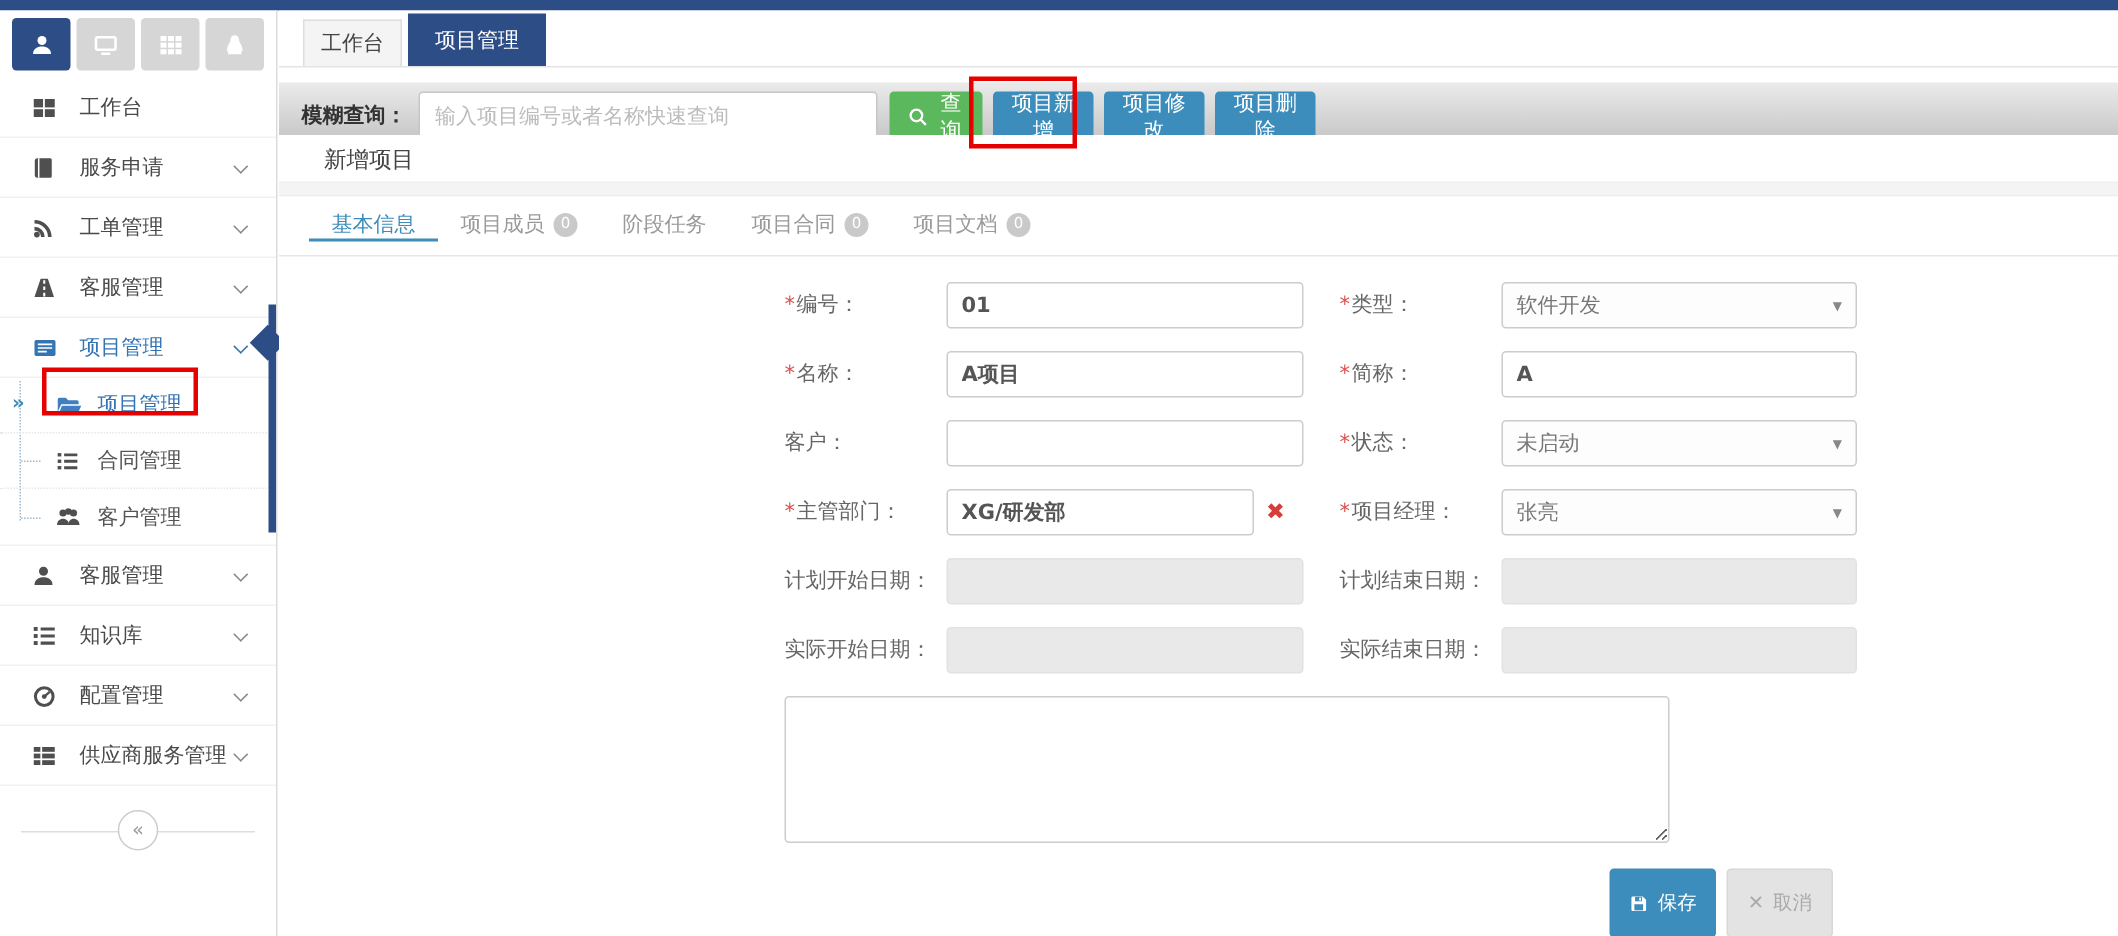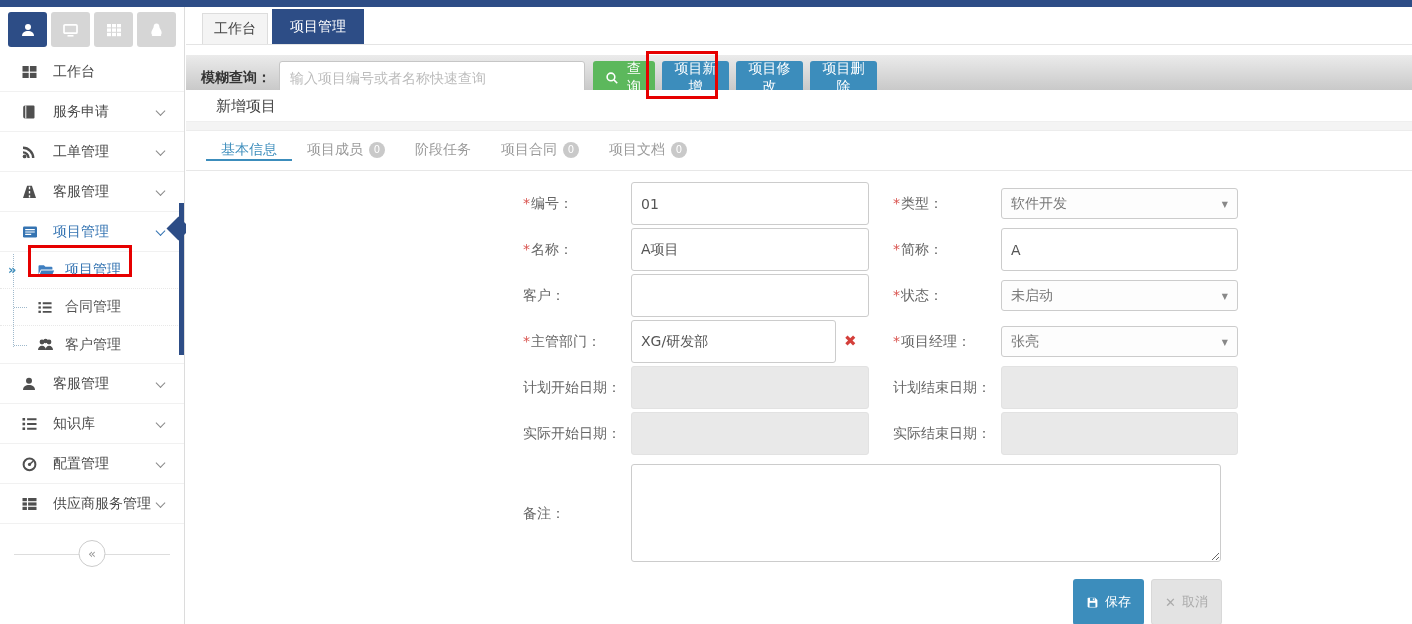--- a/index.html
+++ b/index.html
@@ -69,7 +69,7 @@
   .req { color:#d9534f; margin-right:1px; }
   .ctl { width:238px; display:flex; align-items:center; }
   .ctl2 { width:237px; }
-  .inp { width:100%; height:43px; border:1px solid #ccc; border-radius:3px; padding:0 9px; font-size:14px; color:#555; font-family:inherit; background:#fff; }
+  .inp { width:100%; height:31px; border:1px solid #ccc; border-radius:3px; padding:0 9px; font-size:14px; color:#555; font-family:inherit; background:#fff;font-weight:bold; }
   .inp.short { width:205px; }
   .inp:disabled, .inp.disabled { background:#e9e9e9; border-color:#e2e2e2; }
   .clear-x { margin-left:8px; color:#d43f3a; font-size:15px; font-weight:bold; cursor:pointer; line-height:31px; }

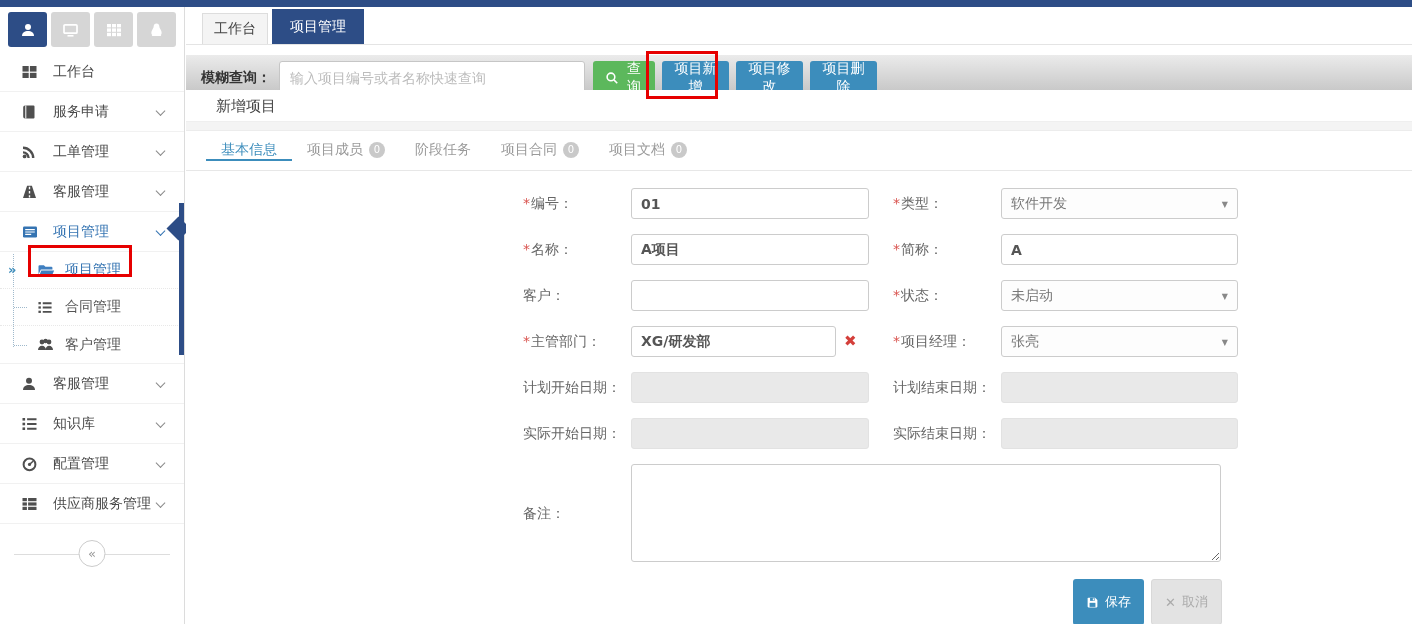--- a/index.html
+++ b/index.html
@@ -426,7 +426,6 @@
       </div>
 
       <div class="remark-row">
-        <span class="lbl"><span>备注：</span></span>
         <textarea class="ta" style=""></textarea>
       </div>
 

